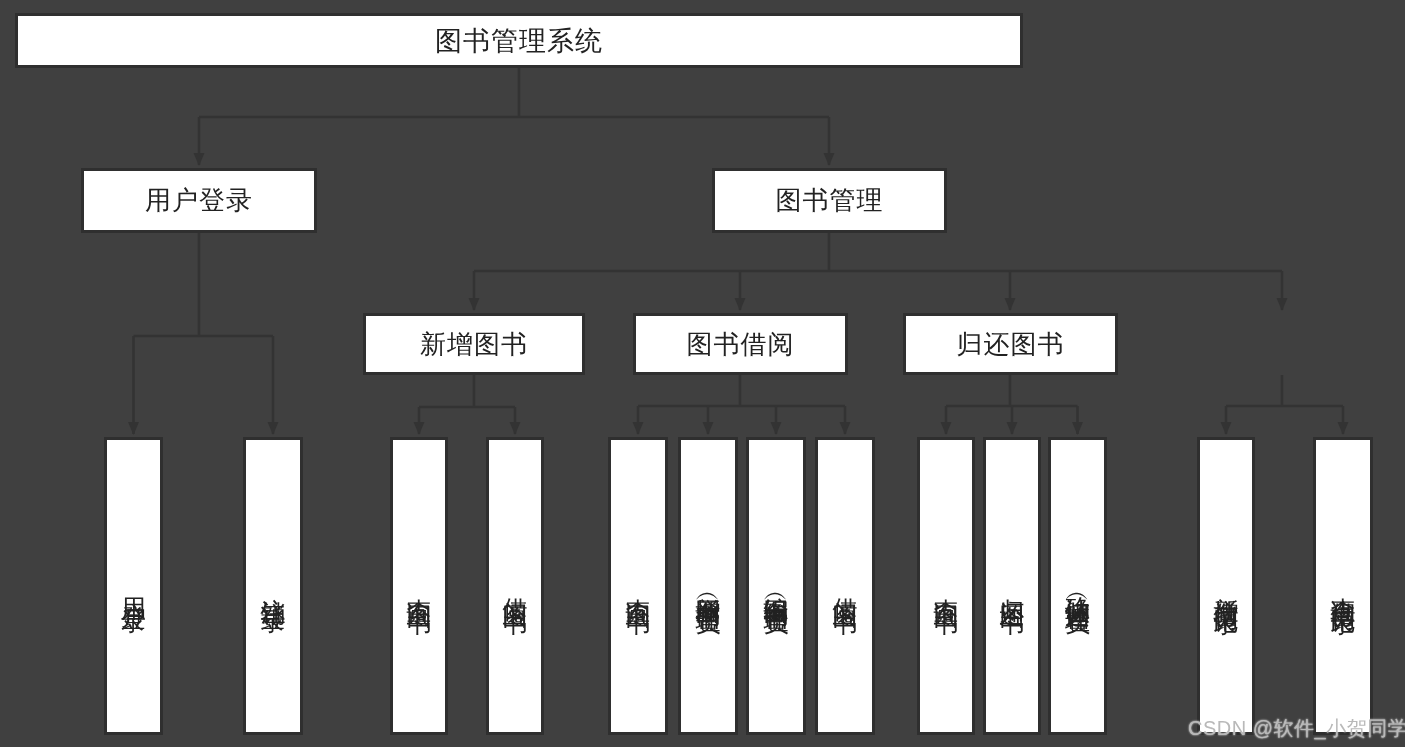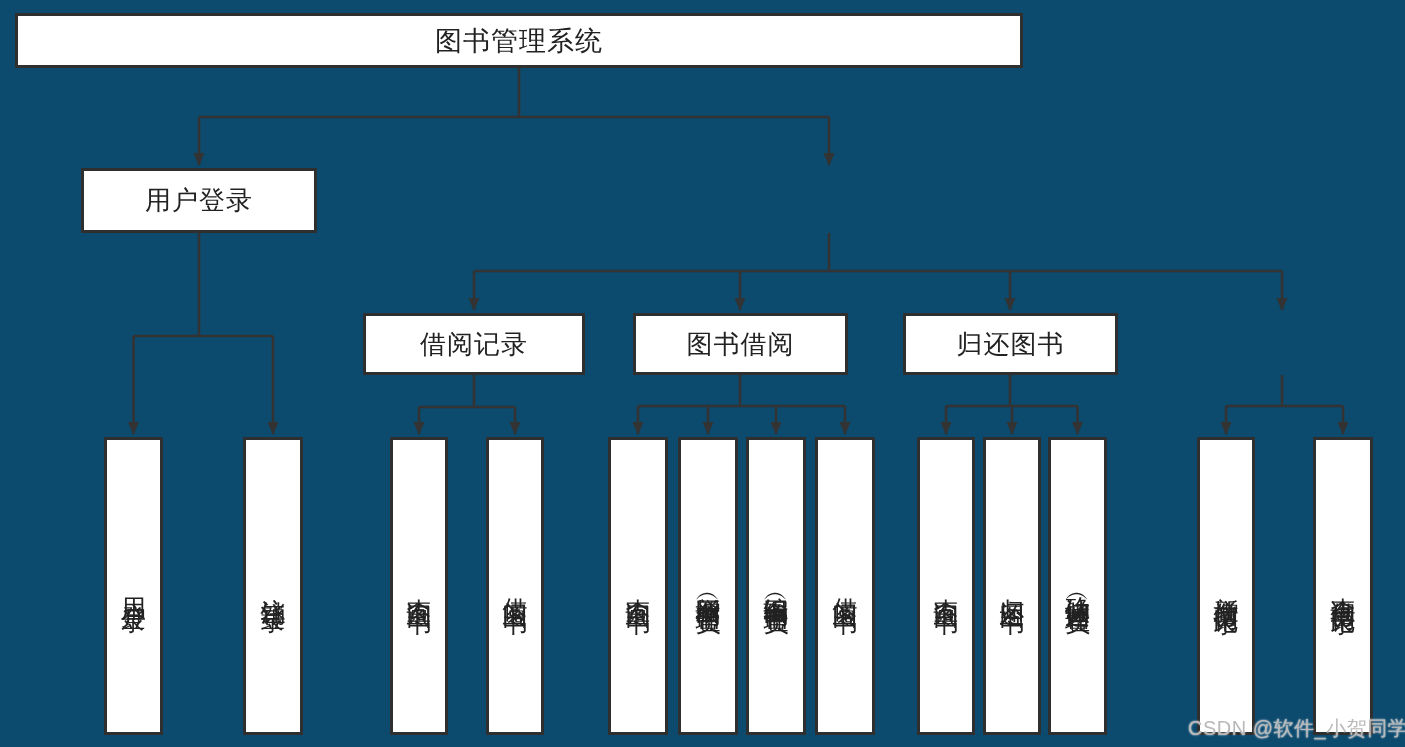--- a/index.html
+++ b/index.html
@@ -11,7 +11,7 @@
     position: relative;
     width: 1405px;
     height: 747px;
-    background: #0c4a6e;
+    background: #404040;
     overflow: hidden;
     font-family: "Liberation Sans", "DejaVu Sans", sans-serif;
     color: #222222;

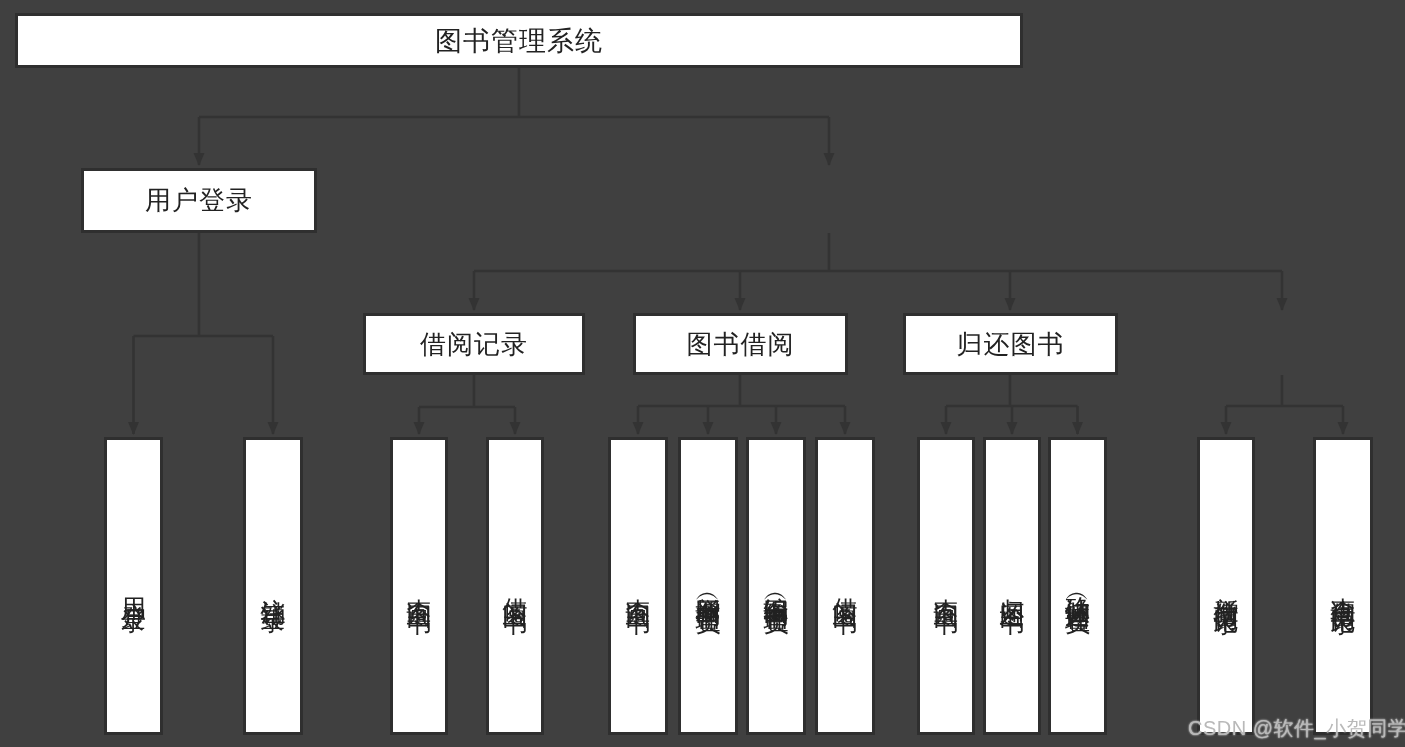--- a/index.html
+++ b/index.html
@@ -139,6 +139,9 @@
   <div class="node" style="left:81px; top:168px; width:236px; height:65px;">
     <span>用户登录</span>
   </div>
+  <div class="node" style="left:712px; top:168px; width:235px; height:65px;">
+    <span>图书管理</span>
+  </div>
 
   <div class="node" style="left:363px; top:313px; width:222px; height:62px;">
     <span>借阅记录</span>

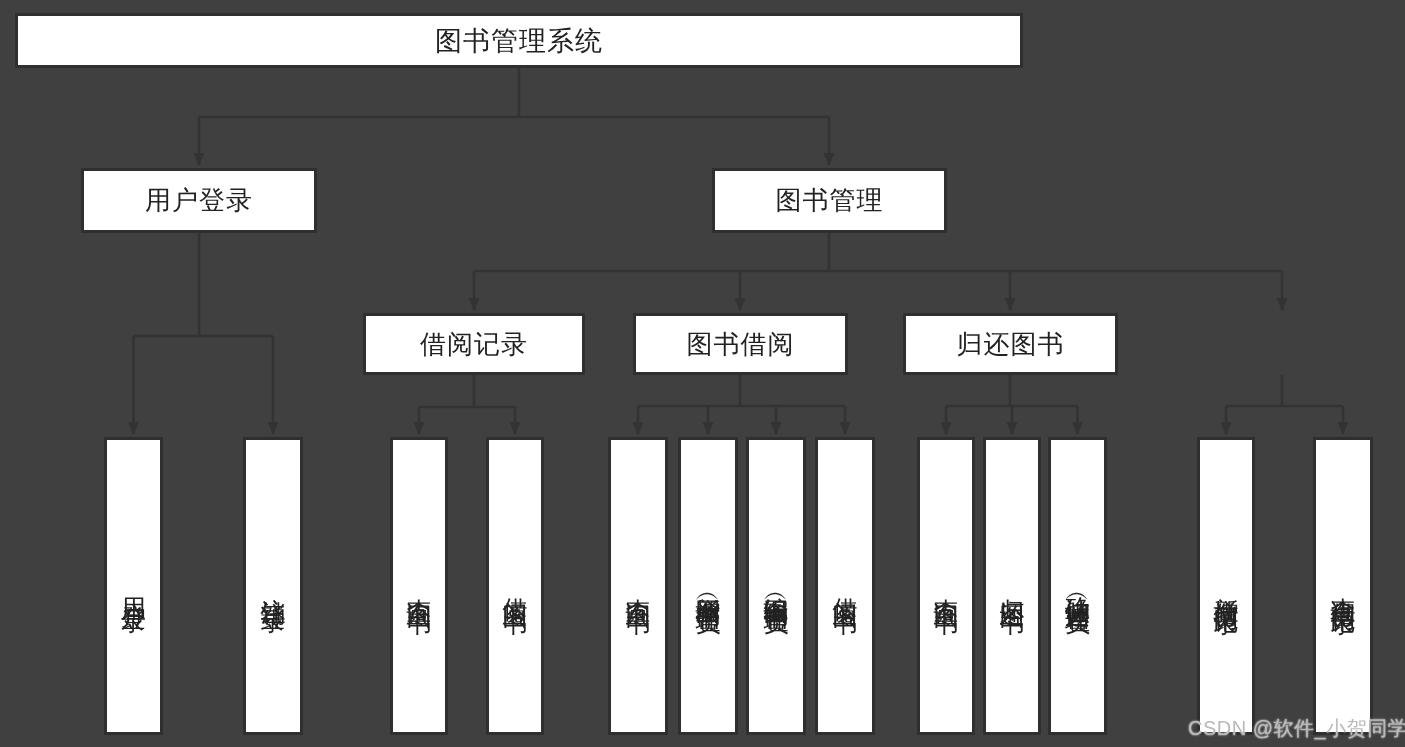--- a/index.html
+++ b/index.html
@@ -144,7 +144,7 @@
   </div>
 
   <div class="node" style="left:363px; top:313px; width:222px; height:62px;">
-    <span>借阅记录</span>
+    <span>新增图书</span>
   </div>
   <div class="node" style="left:633px; top:313px; width:215px; height:62px;text-align:right;">
     <span>图书借阅</span>

